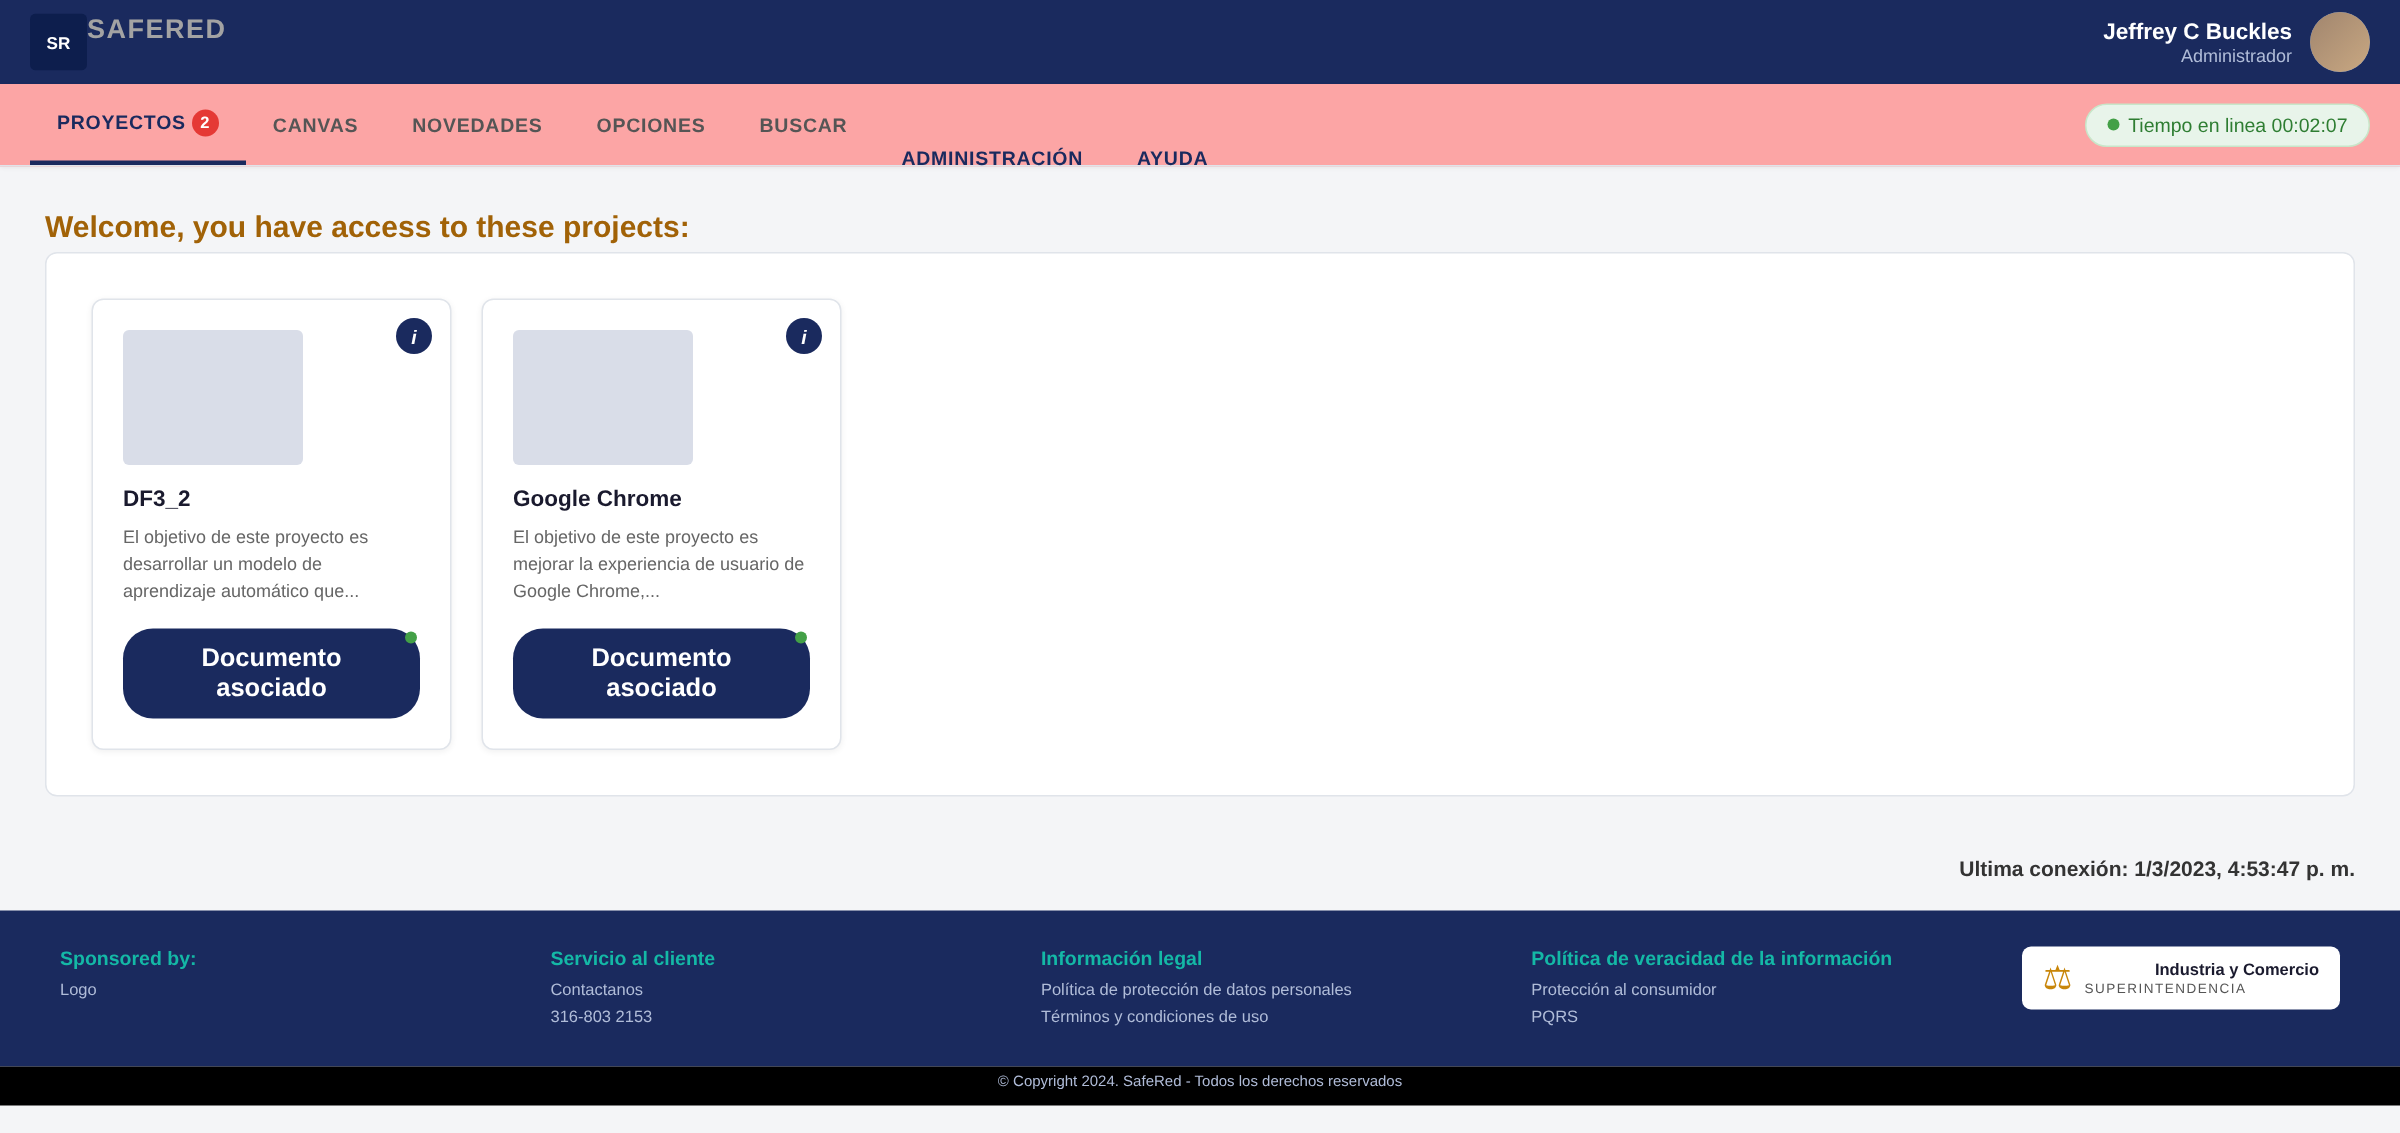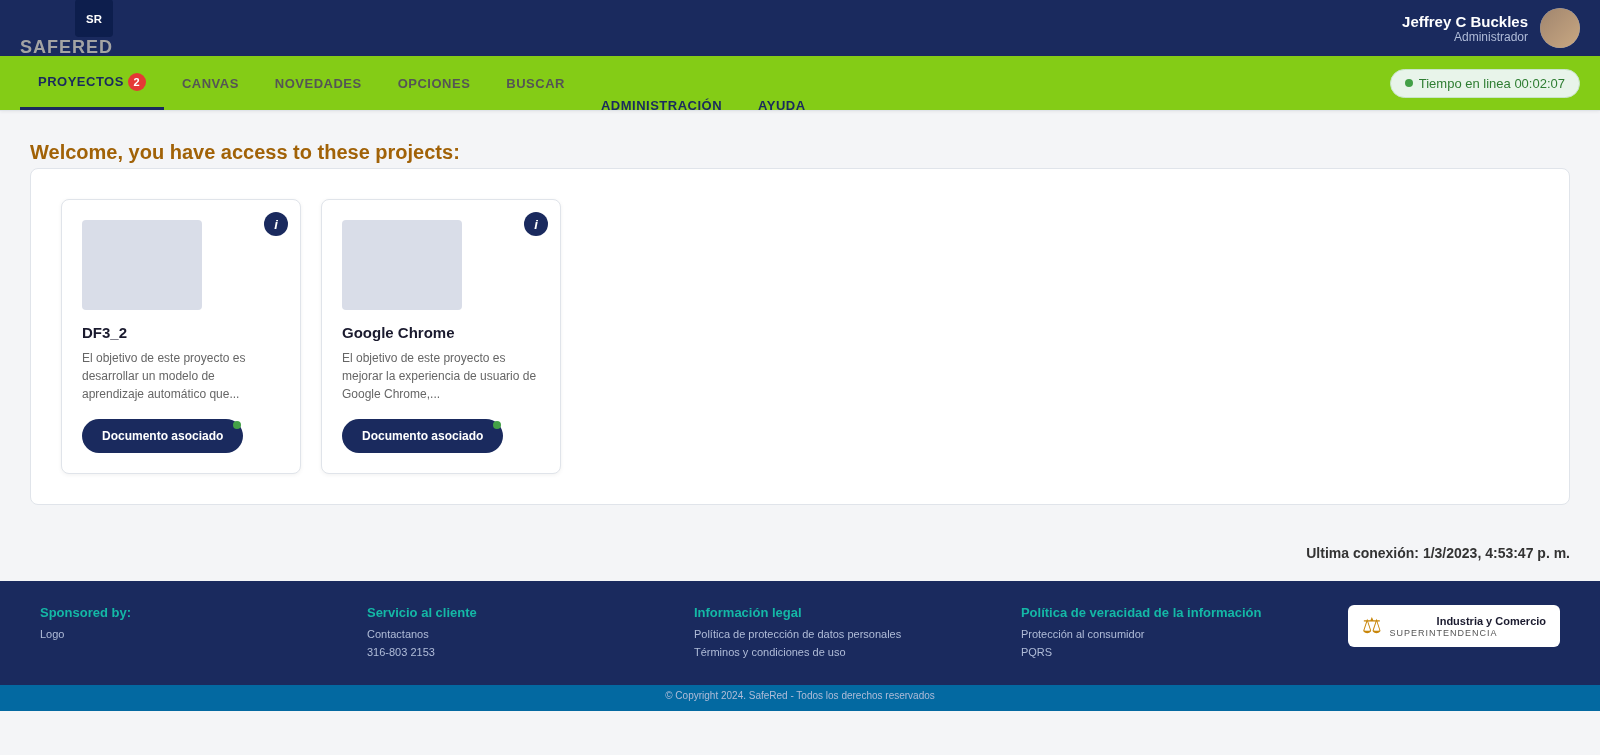--- a/index.html
+++ b/index.html
@@ -16,9 +16,8 @@
     }
     .logo-area {
       display: flex;
-      align-items: flex-end;
+      align-items: flex-start;
       gap: 0;
-      flex-direction: column;
     }
     .logo-text {
       color: #a3a3a3;

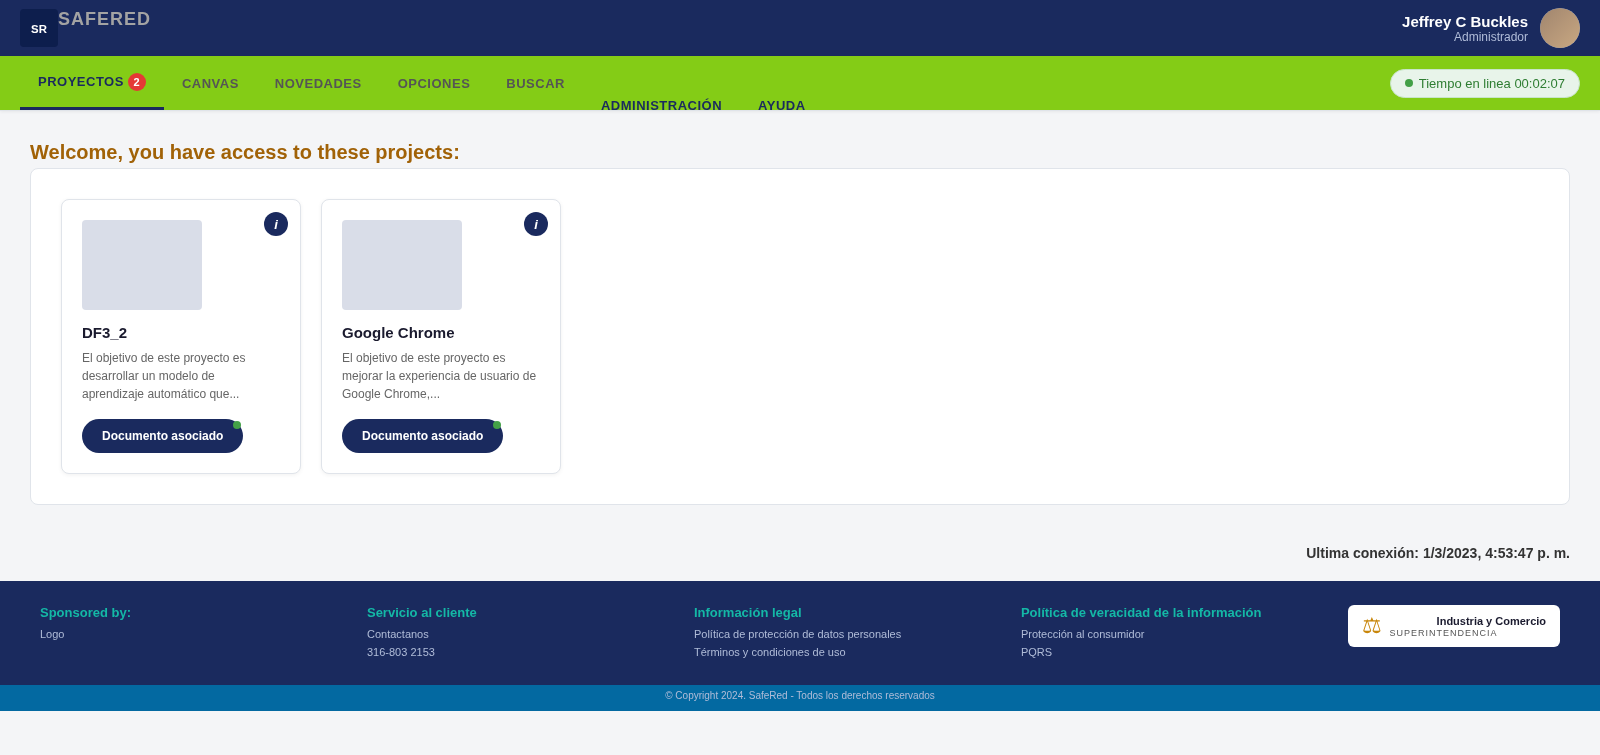--- a/index.html
+++ b/index.html
@@ -66,7 +66,7 @@
 
     
     .nav-bar {
-      background: #84cc16;
+      background: #fca5a5;
       height: 55px;
       display: flex;
       align-items: center;

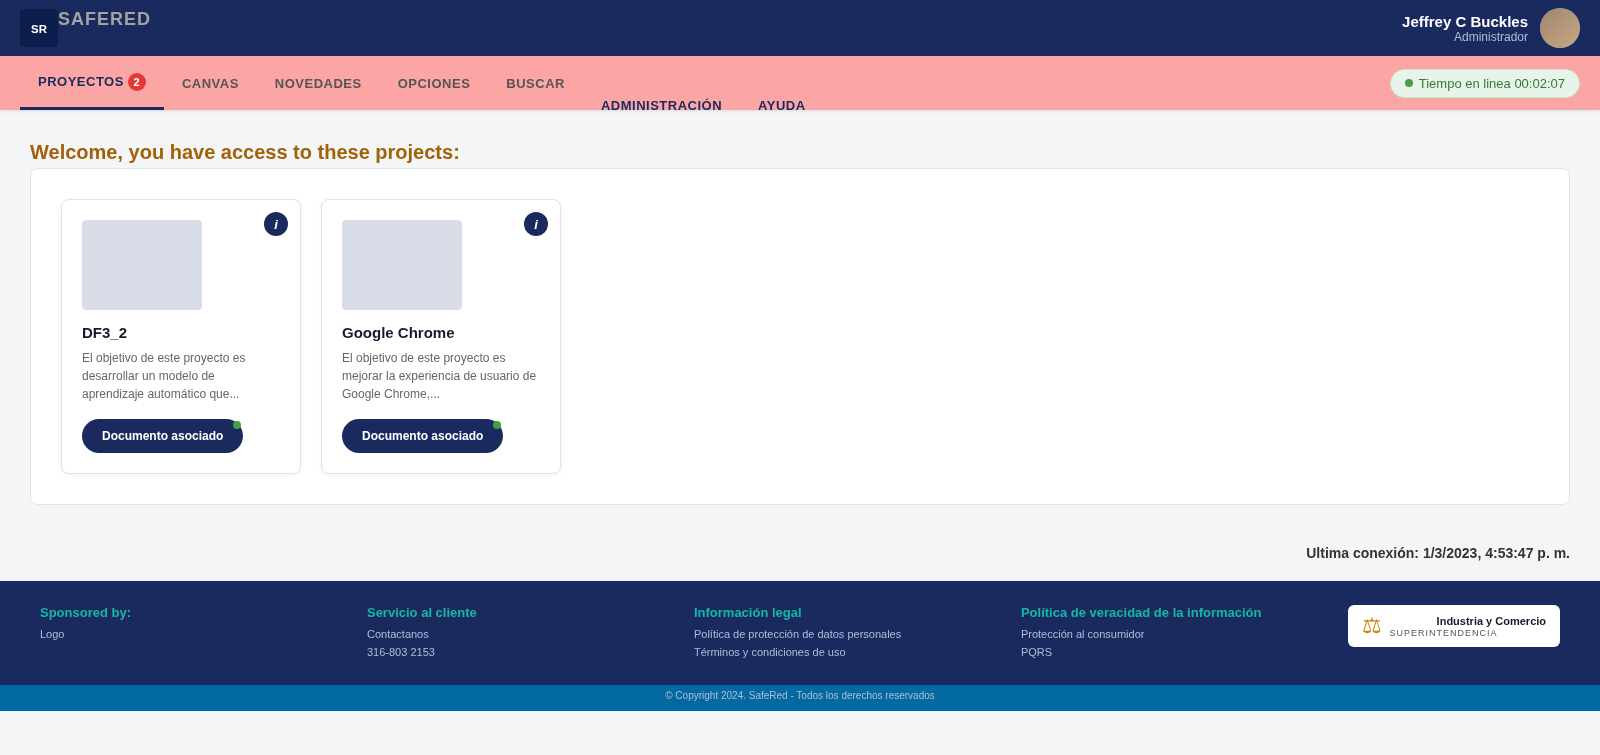--- a/index.html
+++ b/index.html
@@ -209,7 +209,7 @@
       border: none;
       border-radius: 20px;
       padding: 10px 20px;
-      font-size: 12px;
+      font-size: 17px;
       font-weight: 600;
       cursor: pointer;
       position: relative;

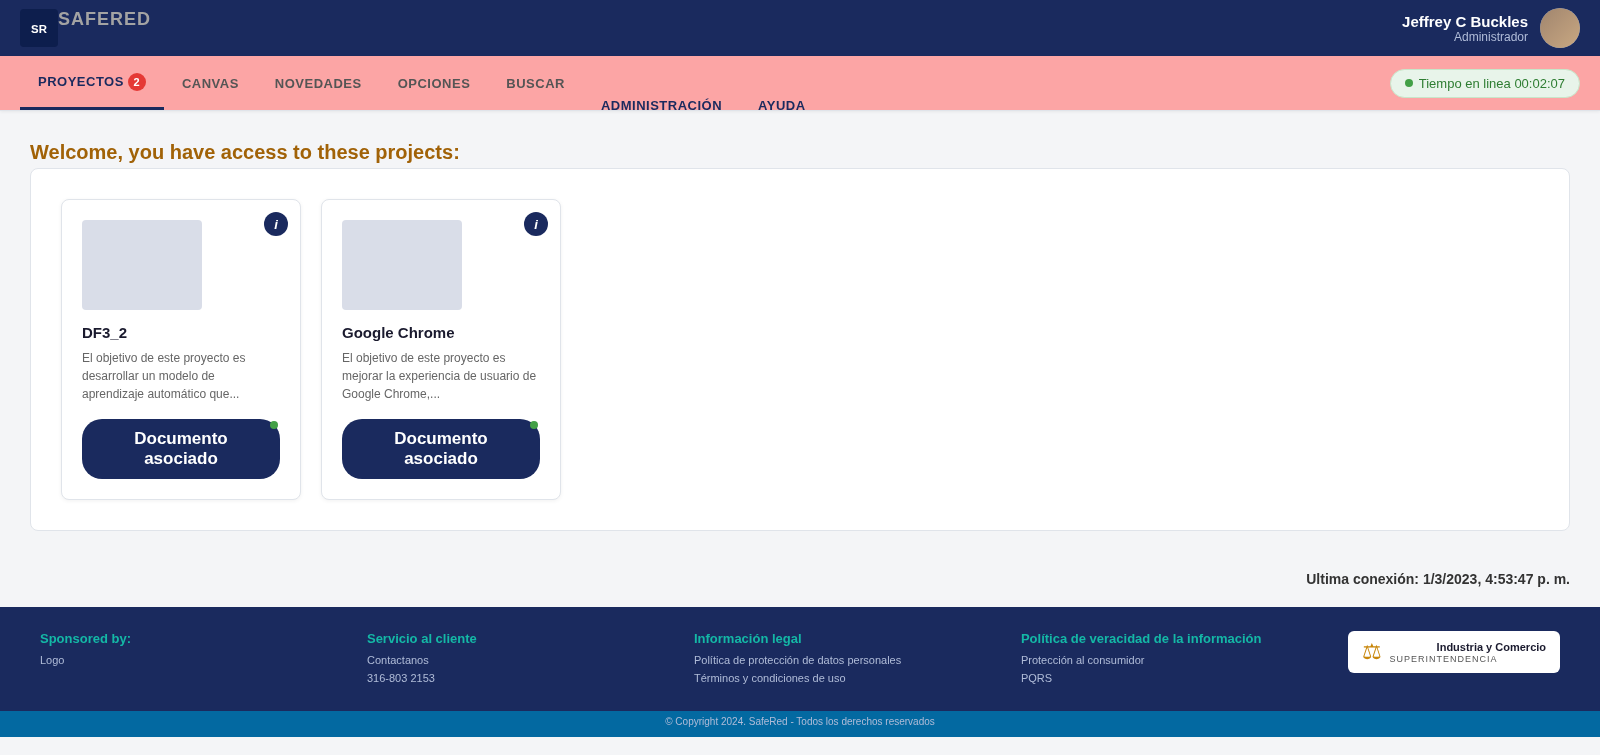--- a/index.html
+++ b/index.html
@@ -290,7 +290,7 @@
       text-transform: uppercase;
     }
     .copyright {
-      background: #0369a1;
+      background: #000000;
       text-align: center;
       padding-bottom: 8px;
     }

